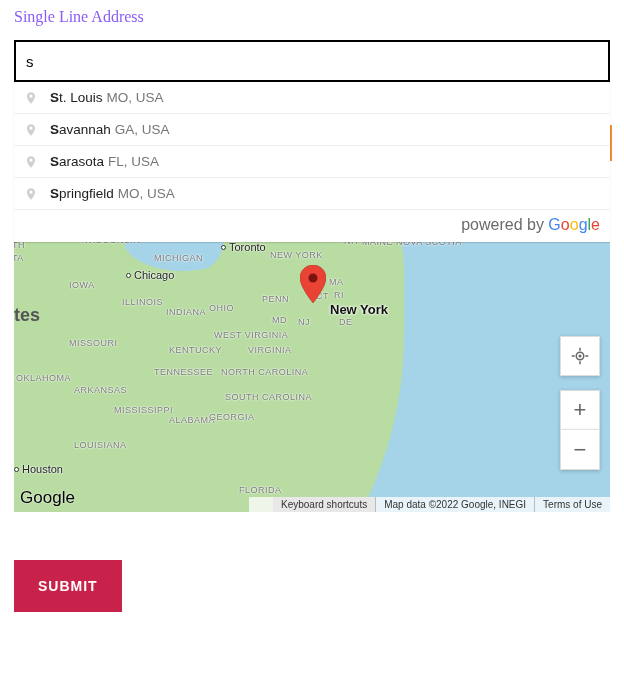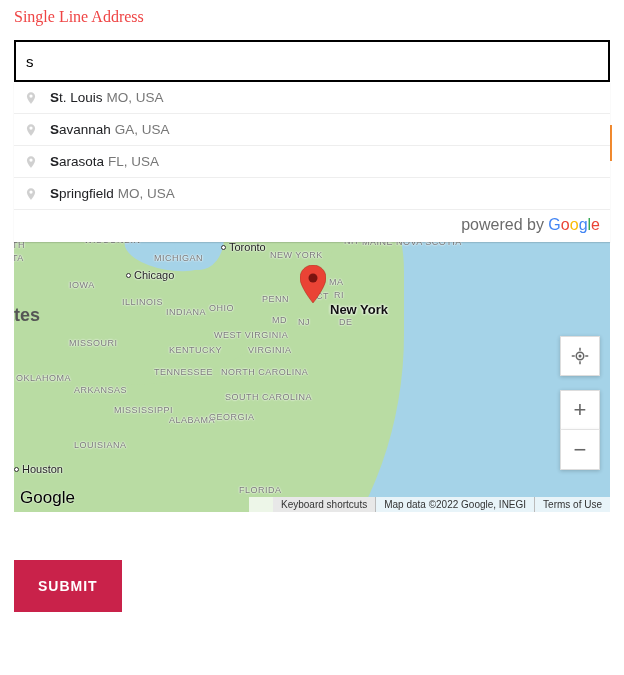--- a/index.html
+++ b/index.html
@@ -14,7 +14,7 @@
     padding: 6px 14px 14px 14px;
   }
   .title {
-    color: #ef4444;
+    color: #8b5cf6;
     font-family: Georgia, 'Times New Roman', serif;
     font-size: 16px;
     margin-bottom: 14px;

